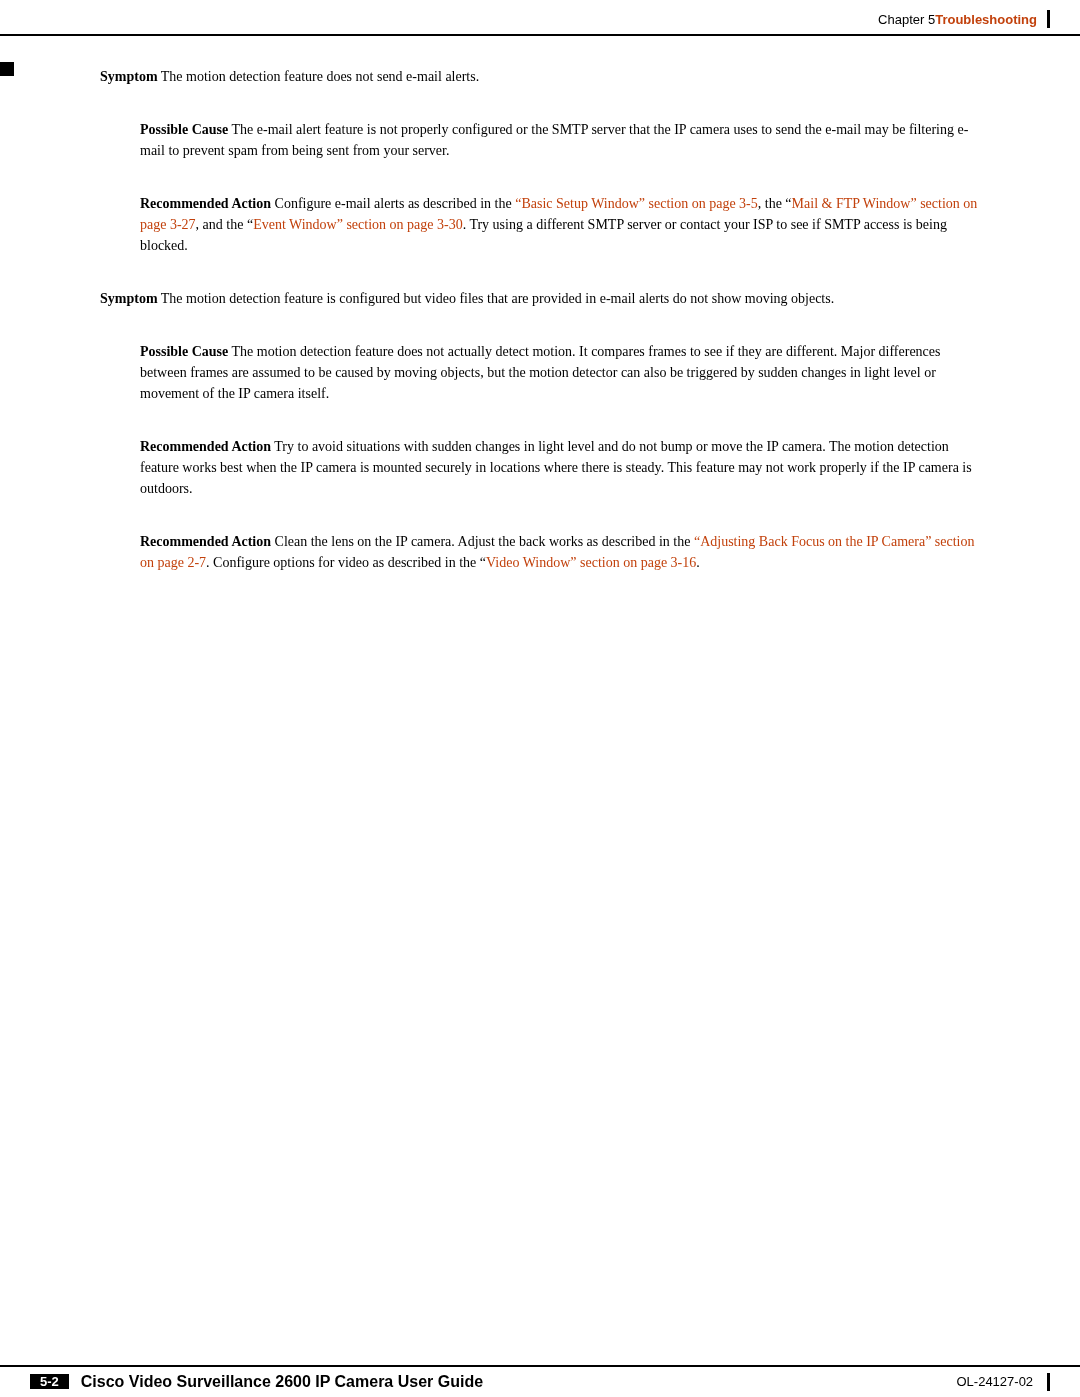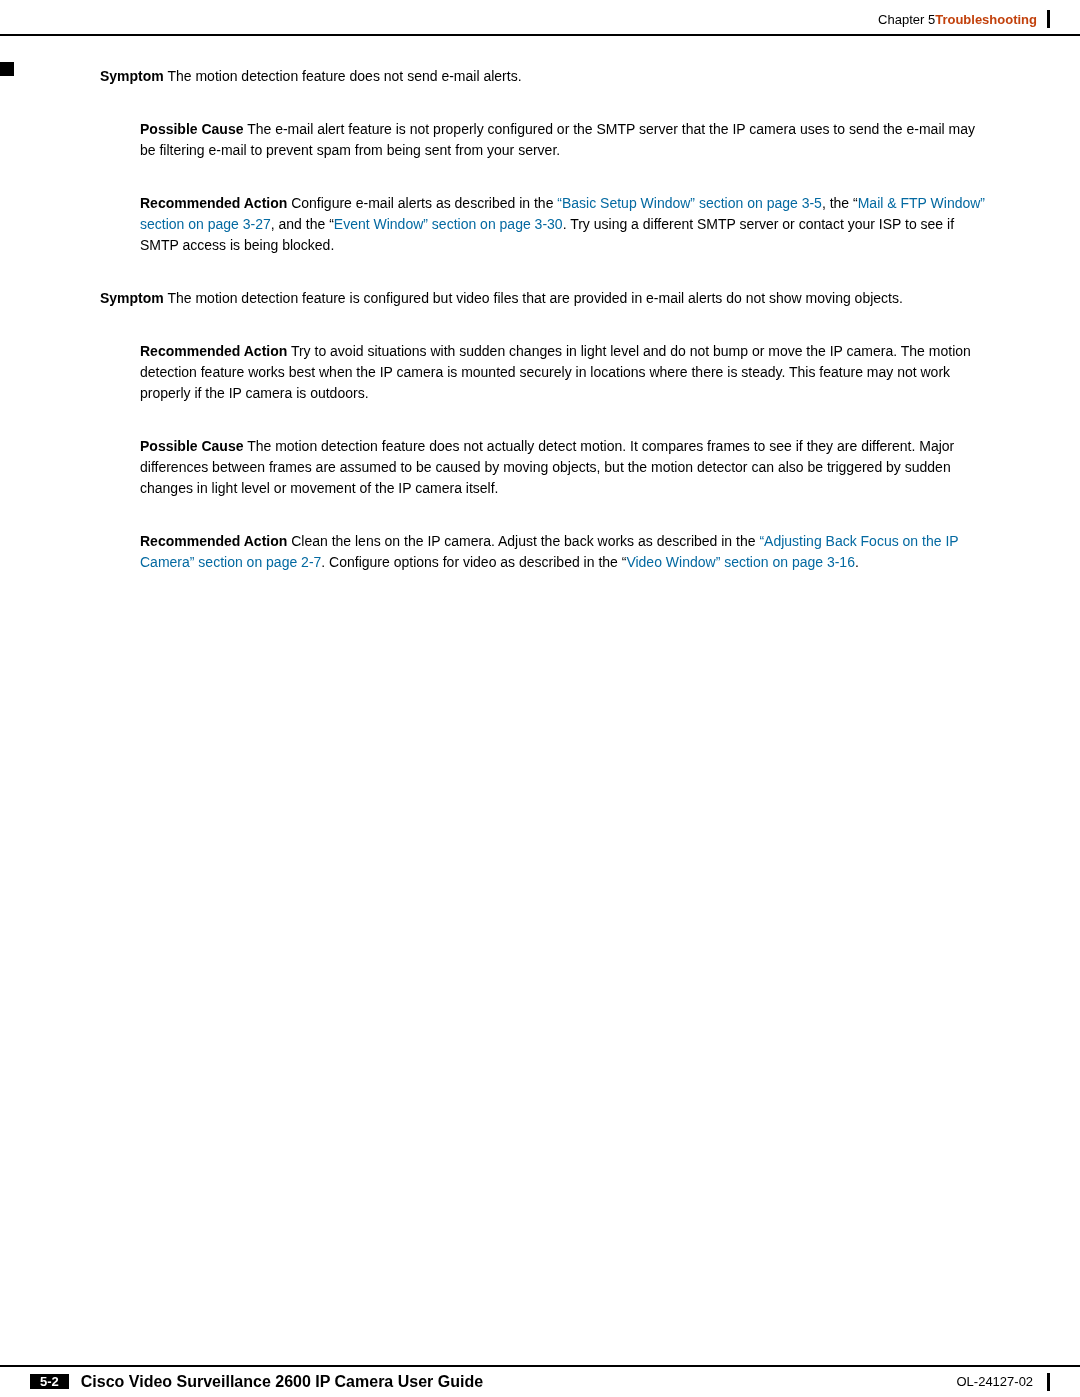--- a/index.html
+++ b/index.html
@@ -68,6 +68,7 @@
     .content {
       padding: 30px 90px 40px 100px;
       line-height: 1.5;
+      font-family: Liberation Serif, serif;
     }
 
     .symptom-block {

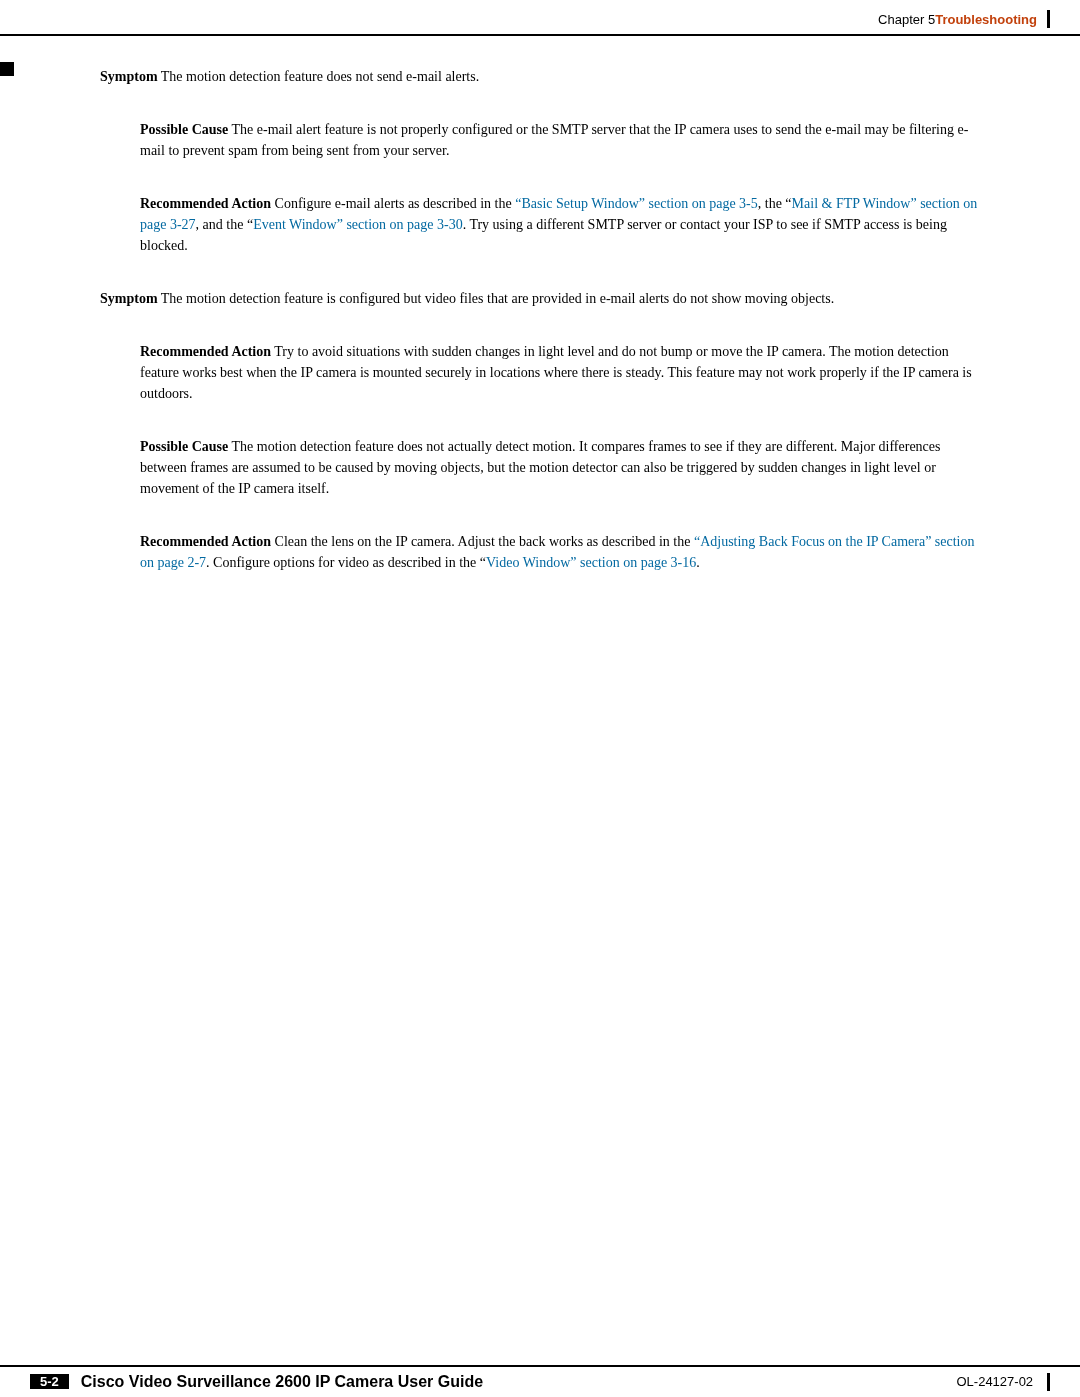--- a/index.html
+++ b/index.html
@@ -95,7 +95,7 @@
     }
 
     .link-text {
-      color: #0369a1;
+      color: #c2410c;
       text-decoration: none;
     }
 

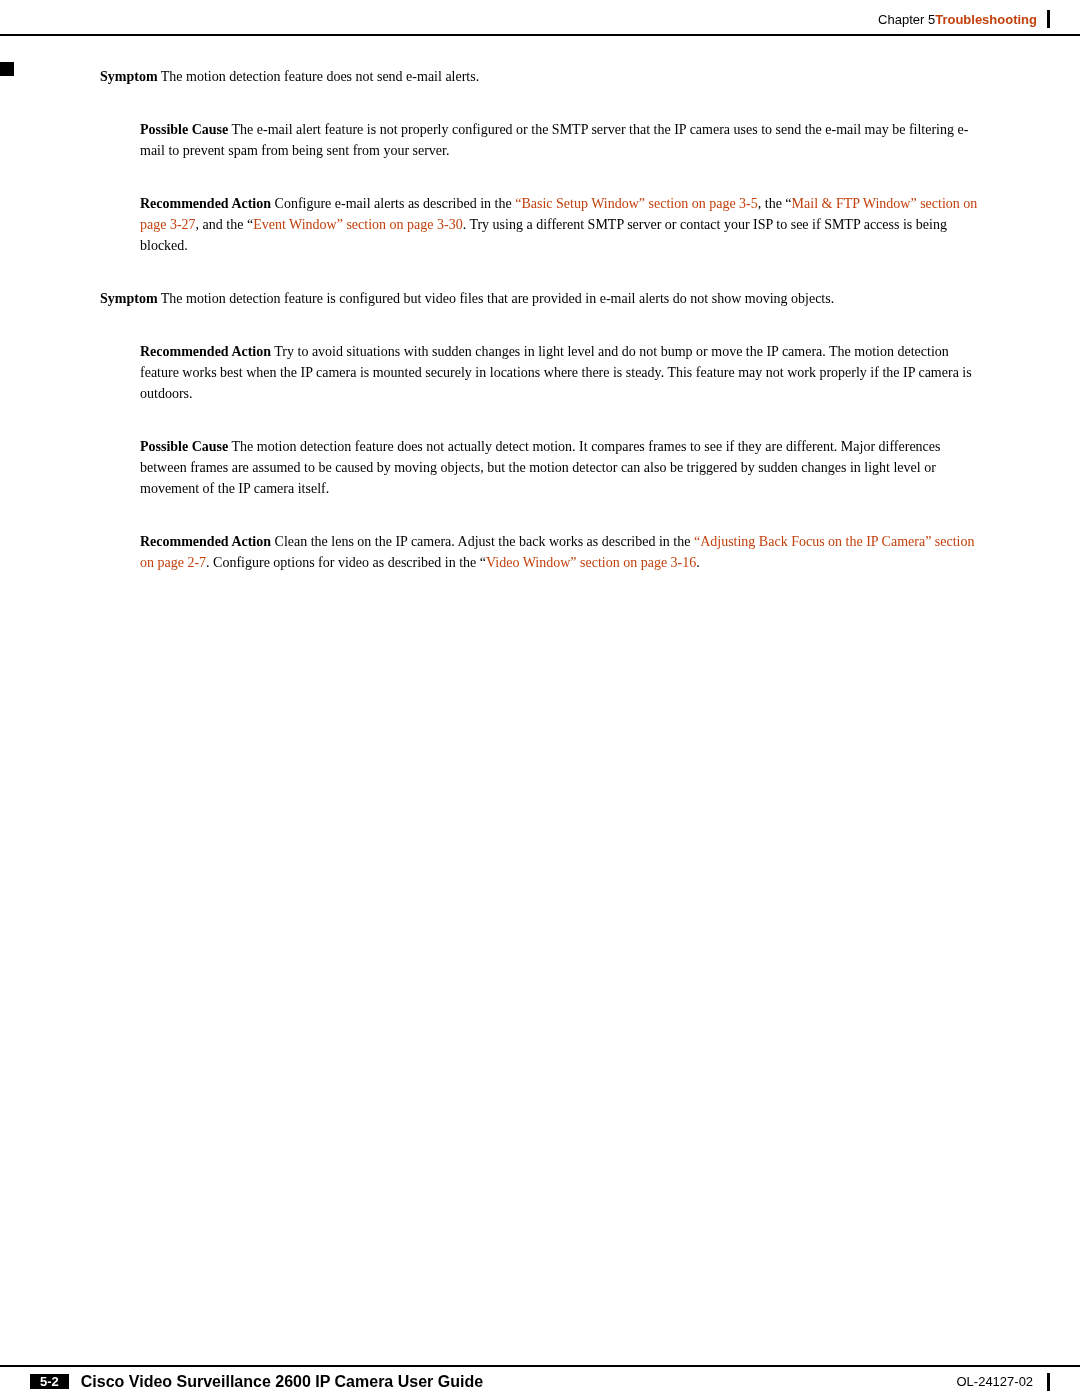--- a/index.html
+++ b/index.html
@@ -186,13 +186,13 @@
 
       <div class="indented-block">
         <p>
+          <span class="bold-label">Possible Cause</span><span>  The motion detection feature does not actually detect motion. It compares frames to see if they are different. Major differences between frames are assumed to be caused by moving objects, but the motion detector can also be triggered by sudden changes in light level or movement of the IP camera itself.</span>
+        </p>
+      </div>
+
+      <div class="indented-block">
+        <p>
           <span class="bold-label">Recommended Action</span><span>  Try to avoid situations with sudden changes in light level and do not bump or move the IP camera. The motion detection feature works best when the IP camera is mounted securely in locations where there is steady. This feature may not work properly if the IP camera is outdoors.</span>
-        </p>
-      </div>
-
-      <div class="indented-block">
-        <p>
-          <span class="bold-label">Possible Cause</span><span>  The motion detection feature does not actually detect motion. It compares frames to see if they are different. Major differences between frames are assumed to be caused by moving objects, but the motion detector can also be triggered by sudden changes in light level or movement of the IP camera itself.</span>
         </p>
       </div>
     </div>

